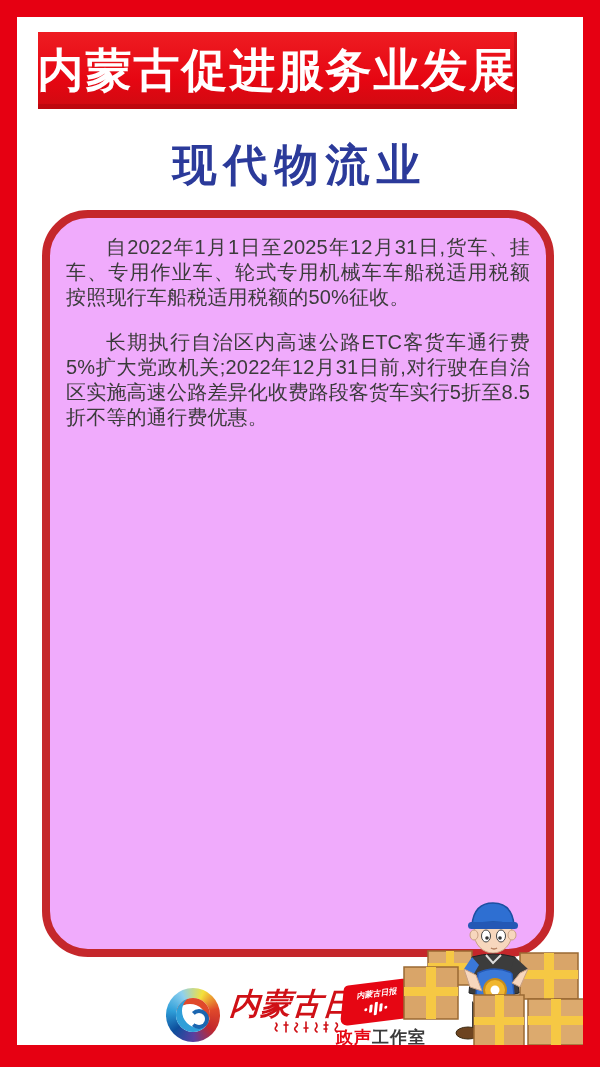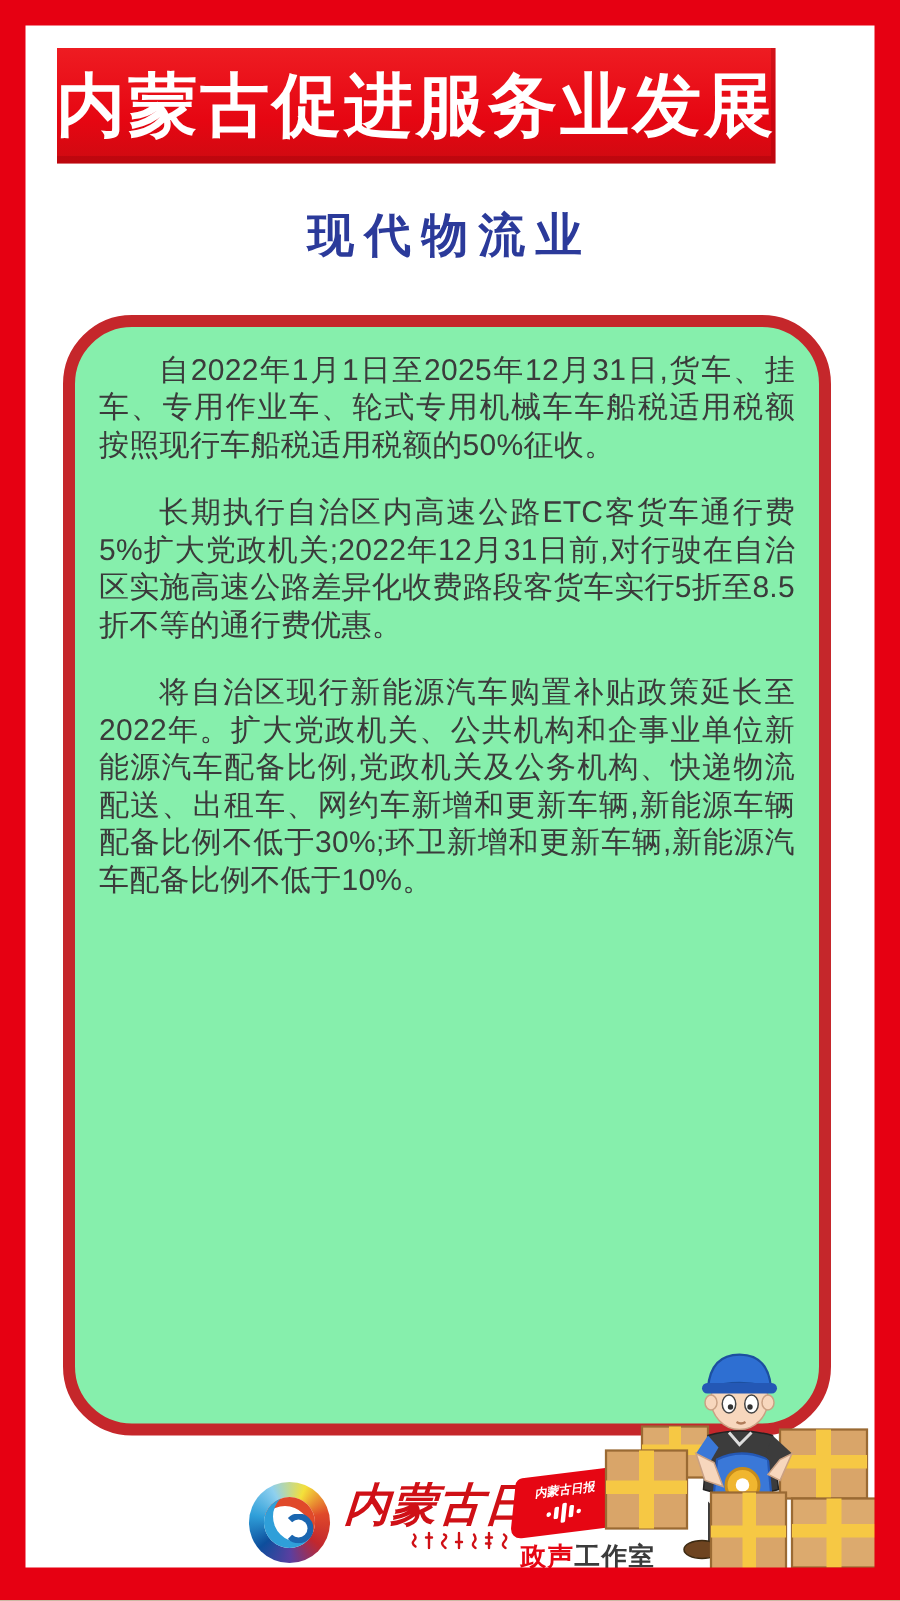--- a/index.html
+++ b/index.html
@@ -43,7 +43,7 @@
     width:100%;
     text-align:center;
     color:#2b3a9a;
-    font-size:31px;
+    font-size:44px;
     font-weight:900;
     letter-spacing:7px;
     z-index:2;

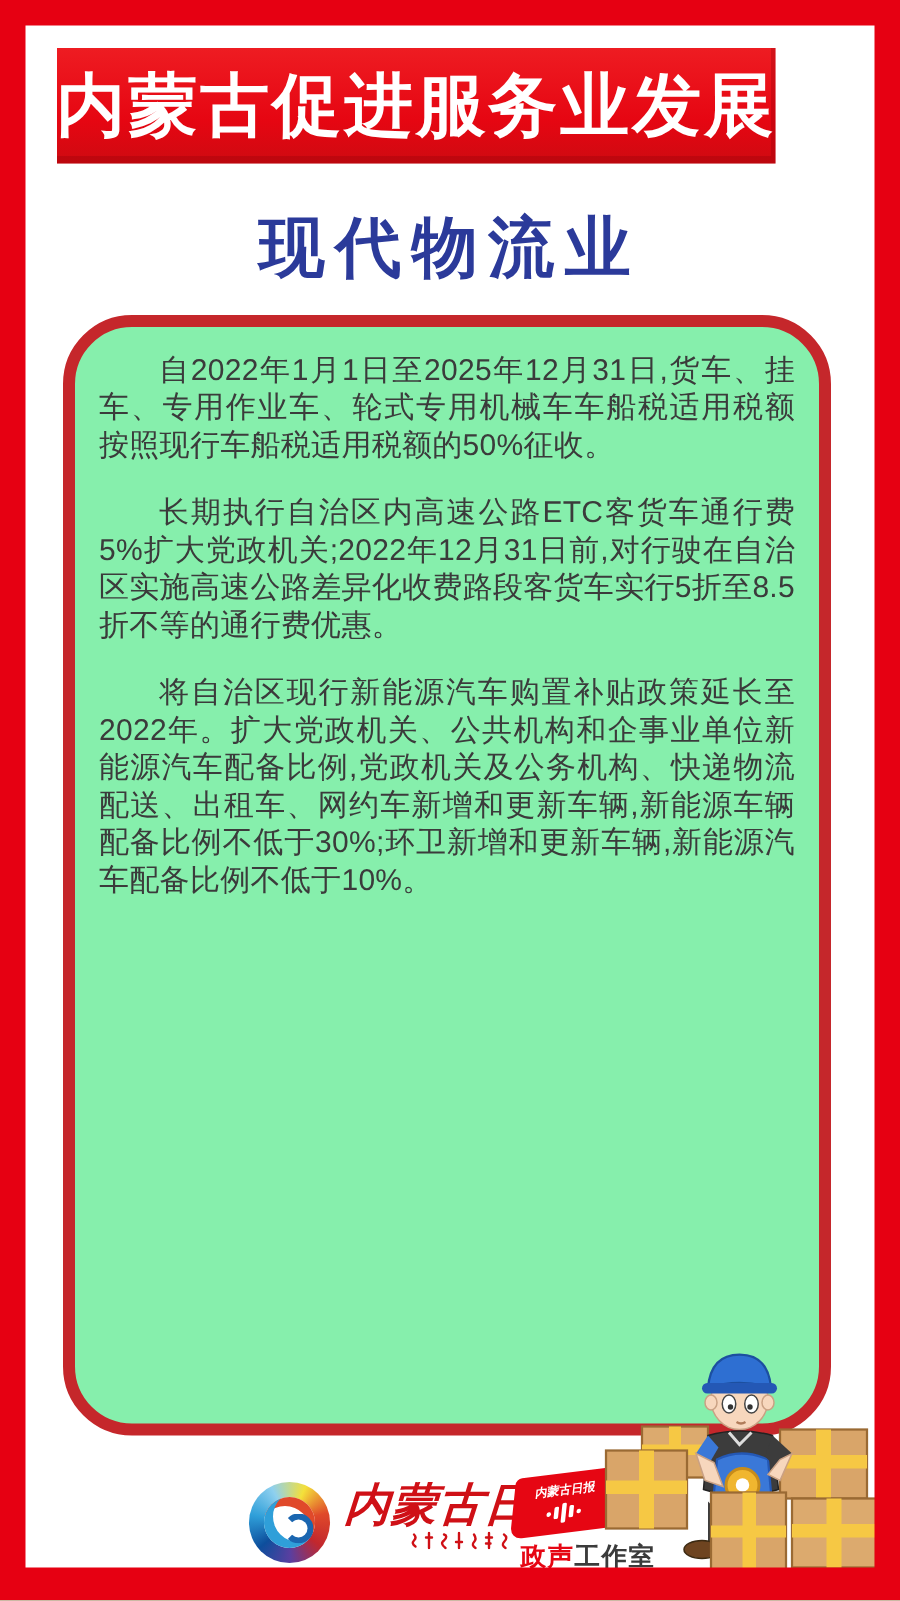--- a/index.html
+++ b/index.html
@@ -55,7 +55,7 @@
     width:512px; height:747px;
     border:8px solid #c5272b;
     border-radius:46px;
-    background:#86efac;
+    background:#f0abfc;
     padding:17px 16px 12px 16px;
     overflow:hidden;
     z-index:2;

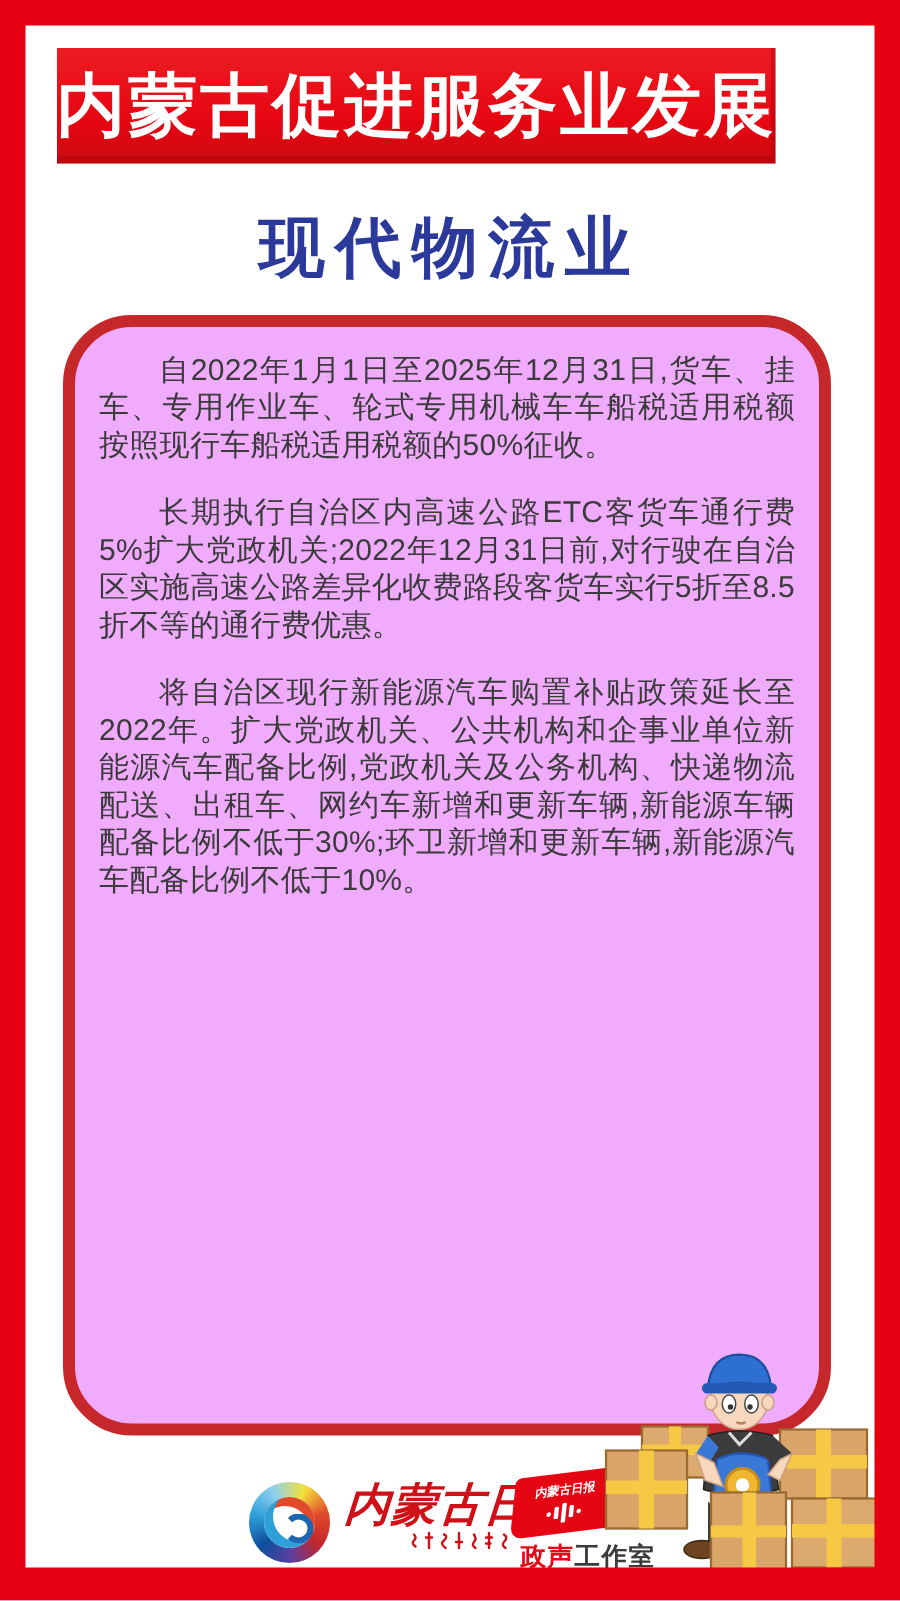--- a/index.html
+++ b/index.html
@@ -145,7 +145,6 @@
 <div class="content-box">
   <p>自2022年1月1日至2025年12月31日,货车、挂车、专用作业车、轮式专用机械车车船税适用税额按照现行车船税适用税额的50%征收。</p>
   <p>长期执行自治区内高速公路ETC客货车通行费5%扩大党政机关;2022年12月31日前,对行驶在自治区实施高速公路差异化收费路段客货车实行5折至8.5折不等的通行费优惠。</p>
-  <p>将自治区现行新能源汽车购置补贴政策延长至2022年。扩大党政机关、公共机构和企事业单位新能源汽车配备比例,党政机关及公务机构、快递物流配送、出租车、网约车新增和更新车辆,新能源车辆配备比例不低于30%;环卫新增和更新车辆,新能源汽车配备比例不低于10%。</p>
 </div>
 
 <div class="footer">

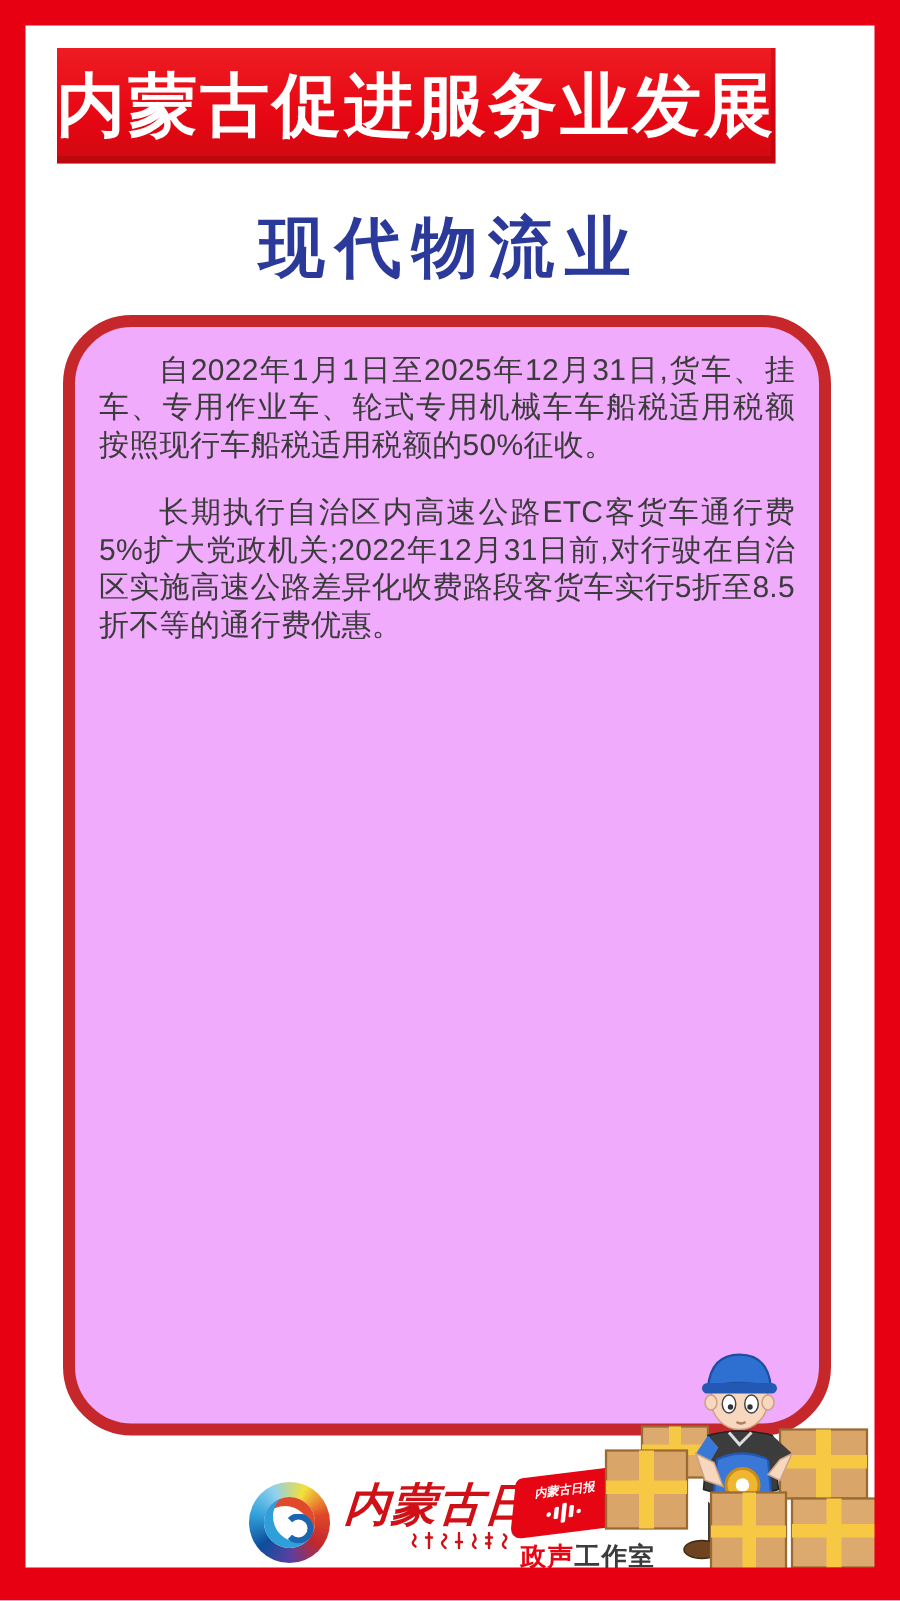--- a/index.html
+++ b/index.html
@@ -125,7 +125,7 @@
   .flag-bars i:nth-child(3){height:13px;}
   .flag-bars i:nth-child(4){height:8px;}
   .flag-bars i:nth-child(5){height:3px;width:3px;border-radius:50%;}
-  .studio-name { margin-top:4px; font-size:17px; font-weight:900; white-space:nowrap; letter-spacing:1px;margin-left:11px; }
+  .studio-name { margin-top:4px; font-size:17px; font-weight:900; white-space:nowrap; letter-spacing:1px; }
   .studio-name .red { color:#e60613; }
   .studio-name .dark { color:#3b3b3b; }
 

